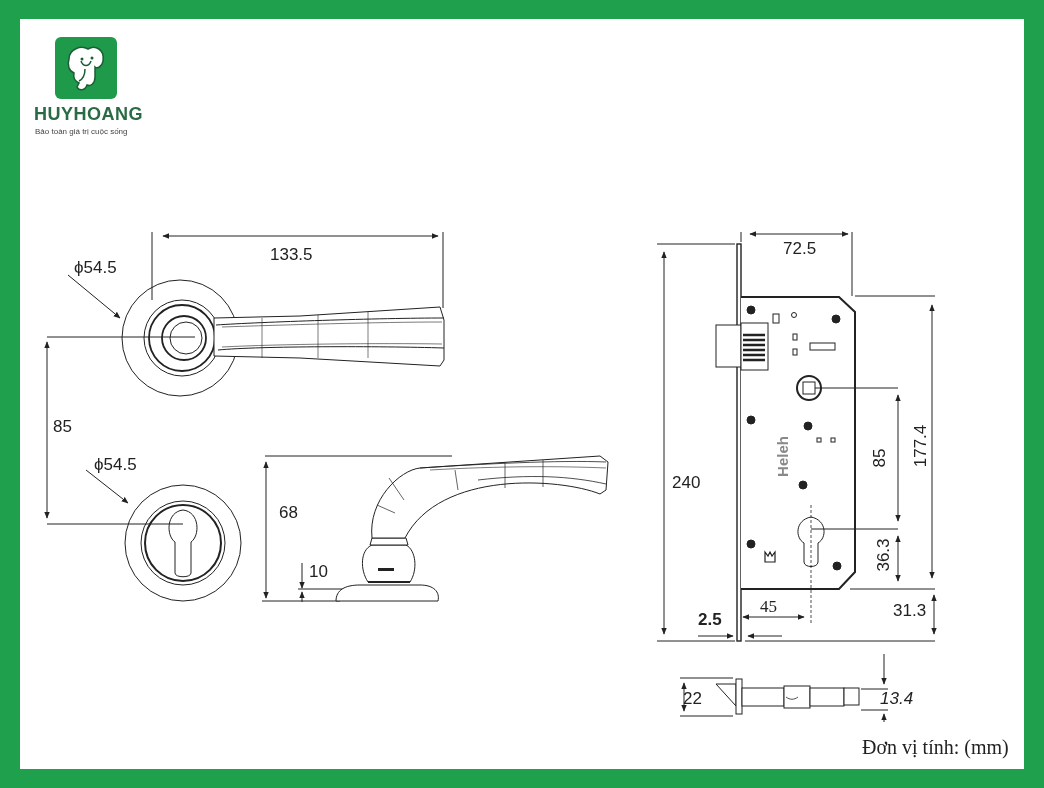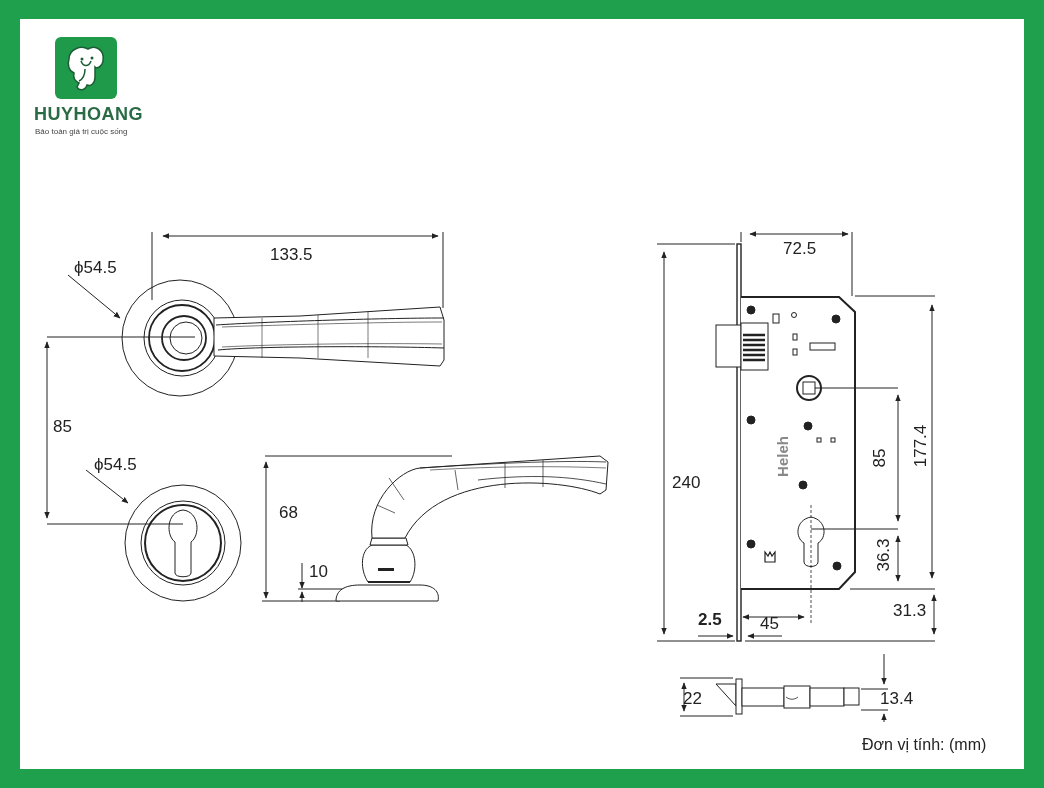--- a/index.html
+++ b/index.html
@@ -181,7 +181,7 @@
 <div class="lbl rot" style="left:867px;top:545px;">36.3</div>
 <div class="lbl" style="left:893px;top:601px;">31.3</div>
 <div class="lbl" style="left:698px;top:610px;font-weight:bold;">2.5</div>
-<div class="lbl" style="left:760px;top:614px;">45</div>
+<div class="lbl" style="left:760px;top:597px;font-family:Liberation Serif, serif;">45</div>
 <div class="lbl rot" style="left:762px;top:448px;font-size:15px;font-weight:bold;color:#888;">Heleh</div>
 
 <div class="lbl" style="left:683px;top:689px;">22</div>

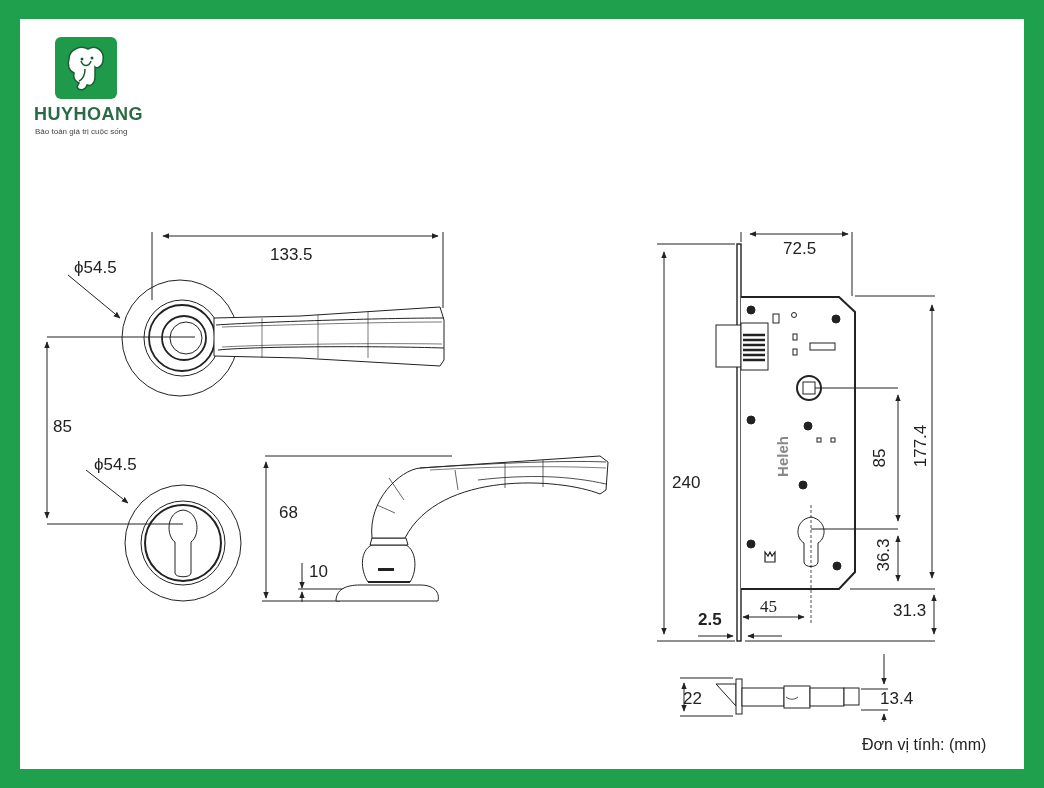--- a/index.html
+++ b/index.html
@@ -185,7 +185,7 @@
 <div class="lbl rot" style="left:762px;top:448px;font-size:15px;font-weight:bold;color:#888;">Heleh</div>
 
 <div class="lbl" style="left:683px;top:689px;">22</div>
-<div class="lbl" style="left:880px;top:689px;">13.4</div>
+<div class="lbl" style="left:880px;top:689px;font-style:italic;">13.4</div>
 
 <div class="unit">Đơn vị tính: (mm)</div>
 

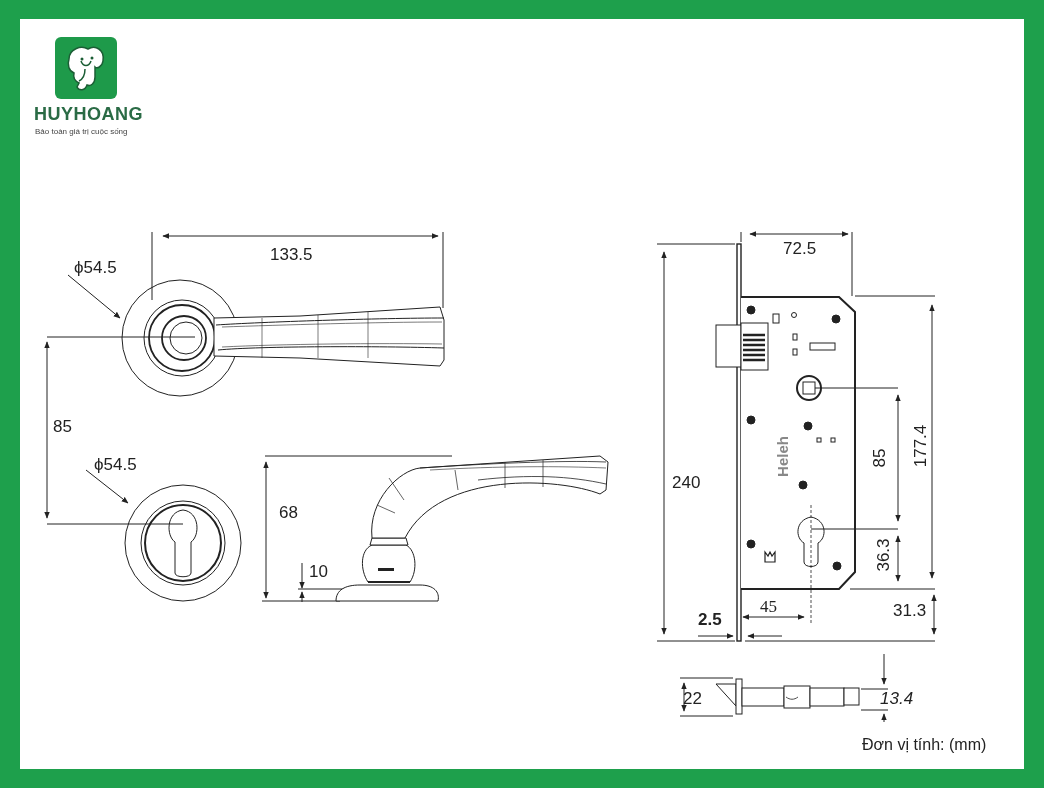--- a/index.html
+++ b/index.html
@@ -11,7 +11,7 @@
     svg.drawing { position: absolute; left: 0; top: 0; }
     .lbl { position: absolute; font-size: 17px; color: #222; font-family: "Liberation Sans", sans-serif; white-space: nowrap; }
     .lbl.rot { transform: rotate(-90deg); transform-origin: center; }
-    .unit { position: absolute; left: 862px; top: 736px; font-size: 16px; color: #222; font-family: Liberation Sans, sans-serif; }
+    .unit { position: absolute; left: 862px; top: 736px; font-size: 20px; color: #222; font-family: Liberation Serif, serif; }
   </style>
 </head>
 <body>

